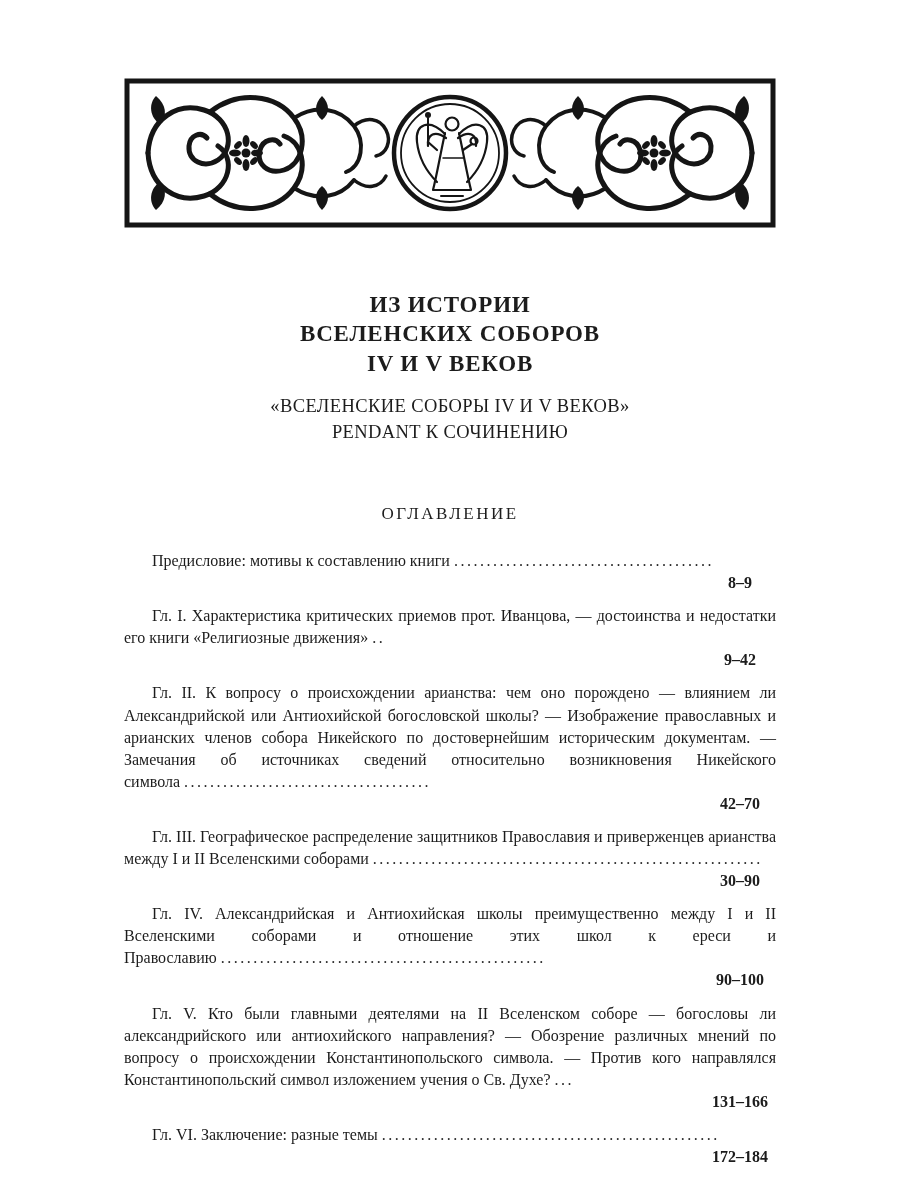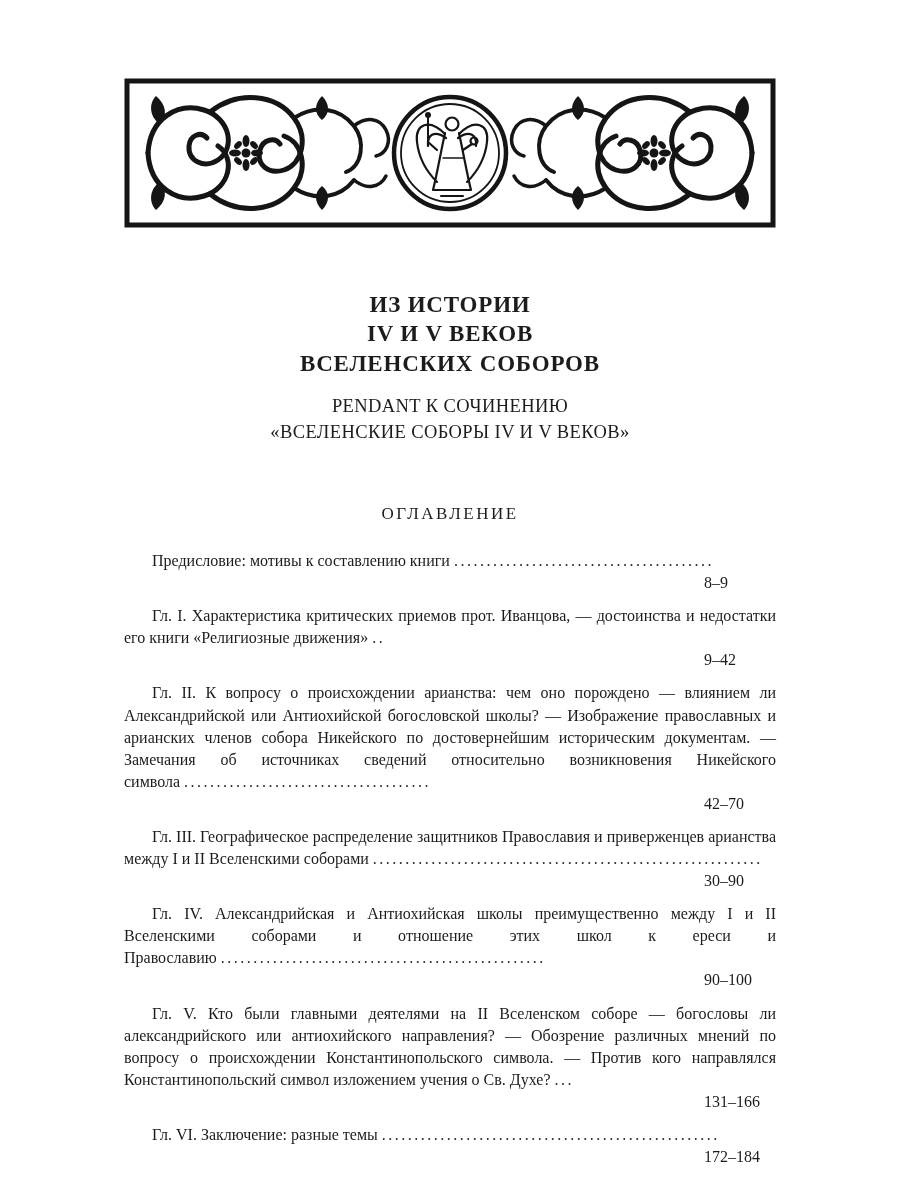--- a/index.html
+++ b/index.html
@@ -139,8 +139,8 @@
 
     <h1 class="title">
       <span>ИЗ ИСТОРИИ</span>
+      <span>ВСЕЛЕНСКИХ СОБОРОВ</span>
       <span>IV И V ВЕКОВ</span>
-      <span>ВСЕЛЕНСКИХ СОБОРОВ</span>
     </h1>
 
     <h2 class="subtitle">

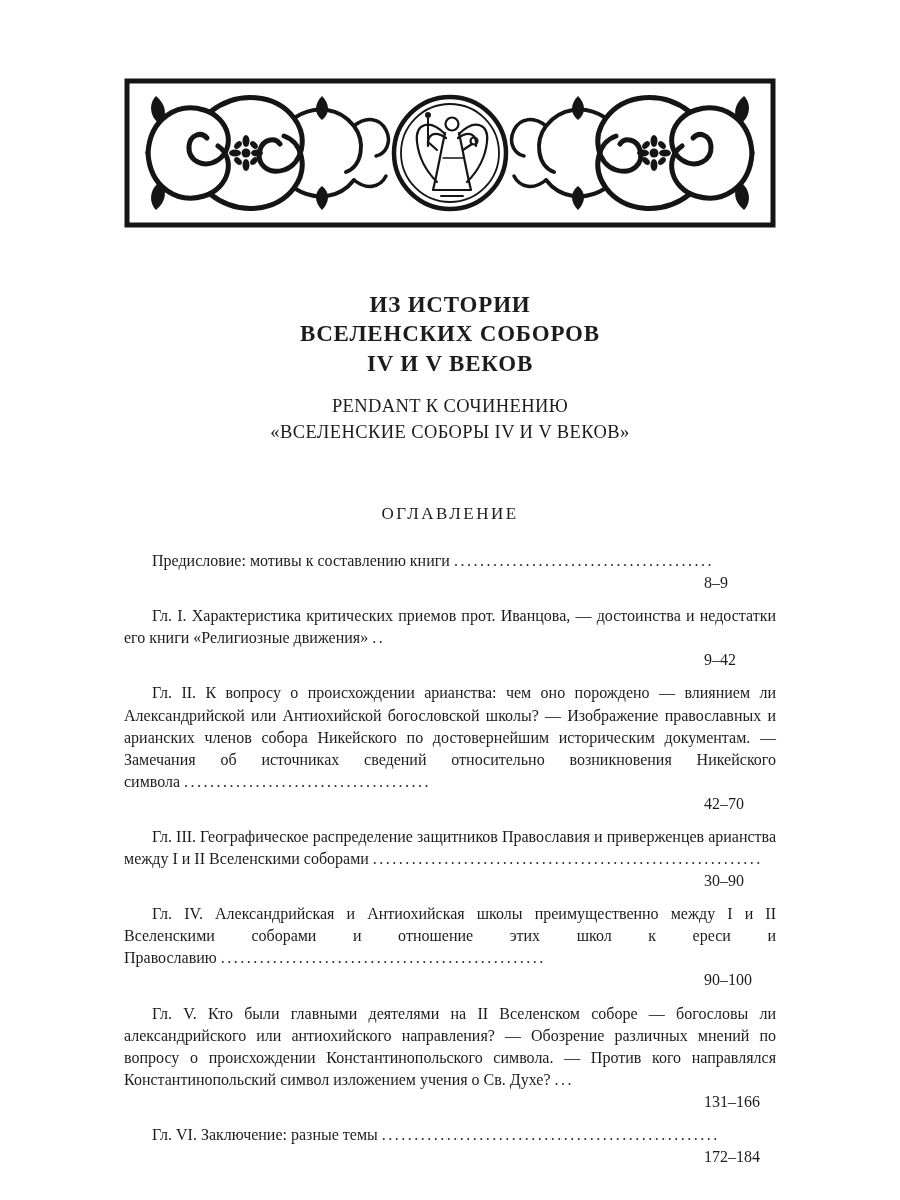--- a/index.html
+++ b/index.html
@@ -144,8 +144,8 @@
     </h1>
 
     <h2 class="subtitle">
+      <span>«ВСЕЛЕНСКИЕ СОБОРЫ IV И V ВЕКОВ»</span>
       <span>PENDANT К СОЧИНЕНИЮ</span>
-      <span>«ВСЕЛЕНСКИЕ СОБОРЫ IV И V ВЕКОВ»</span>
     </h2>
 
     <h3 class="toc-heading">ОГЛАВЛЕНИЕ</h3>

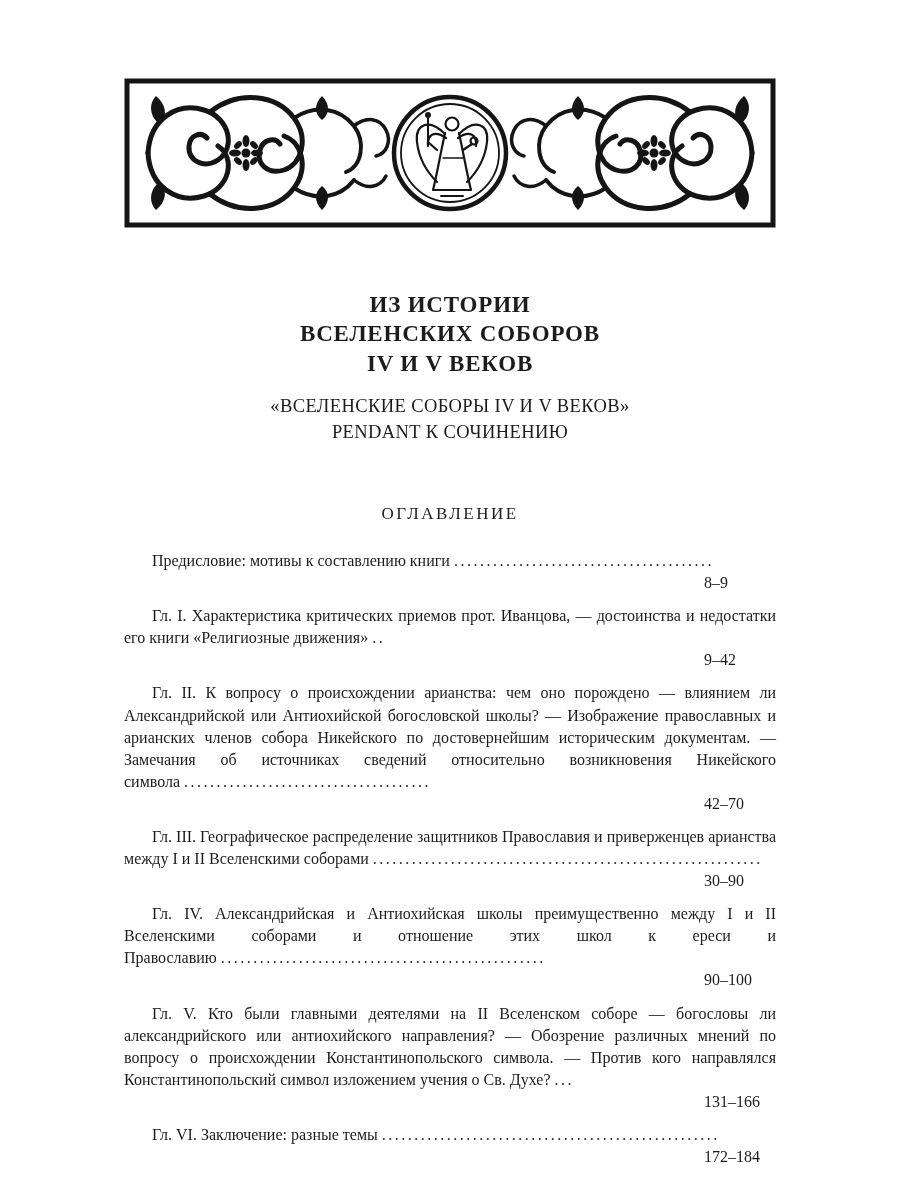--- a/index.html
+++ b/index.html
@@ -69,10 +69,11 @@
   .toc-pages {
     flex: 0 0 auto;
     min-width: 72px;
-    text-align: left;
+    text-align: center;
     align-self: flex-end;
     padding-left: 8px;
     white-space: nowrap;
+    font-weight: bold;
   }
 </style>
 </head>

